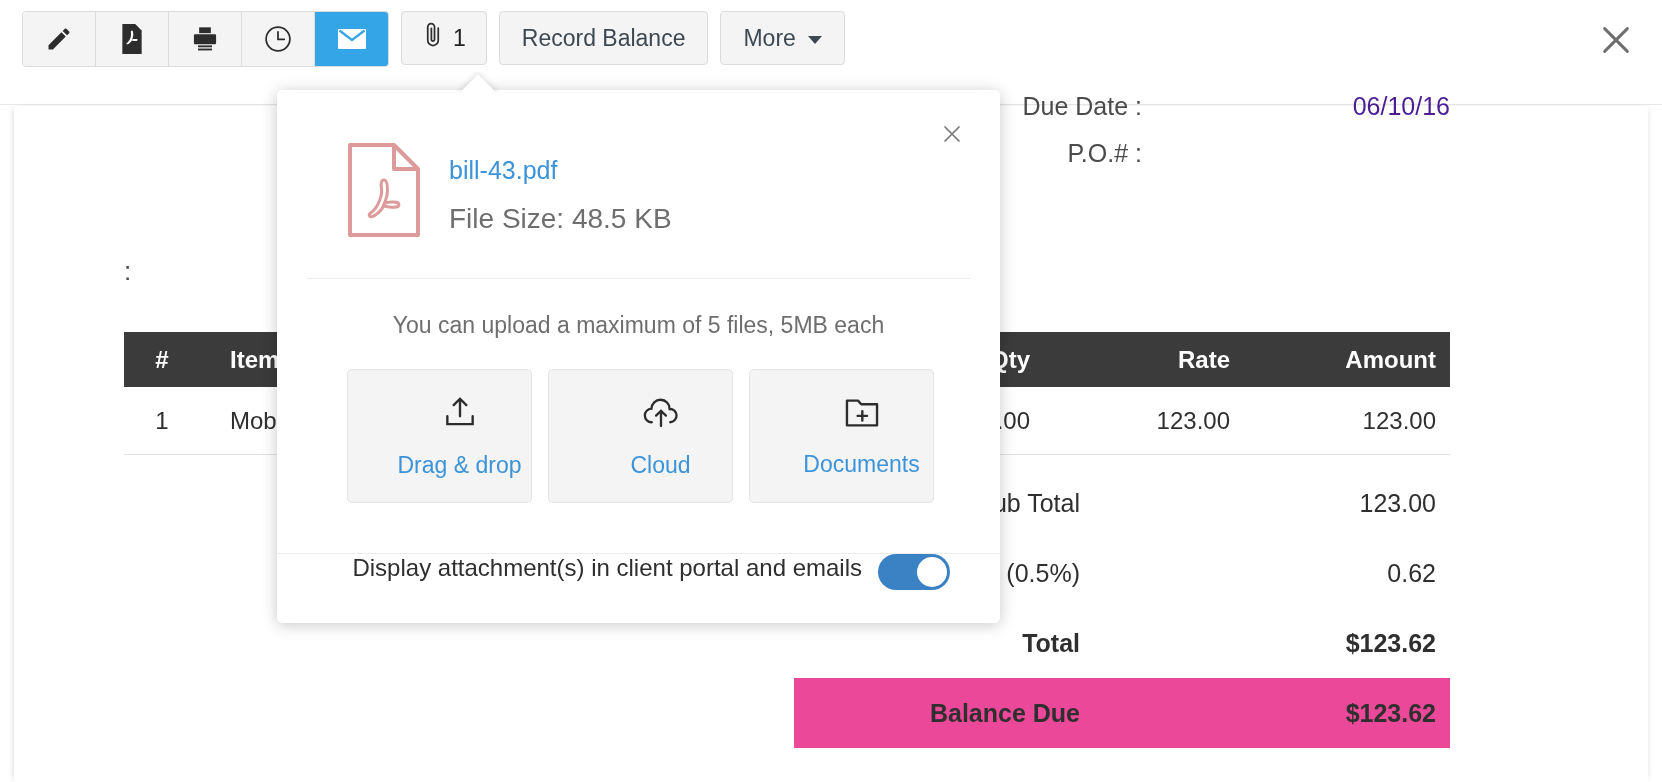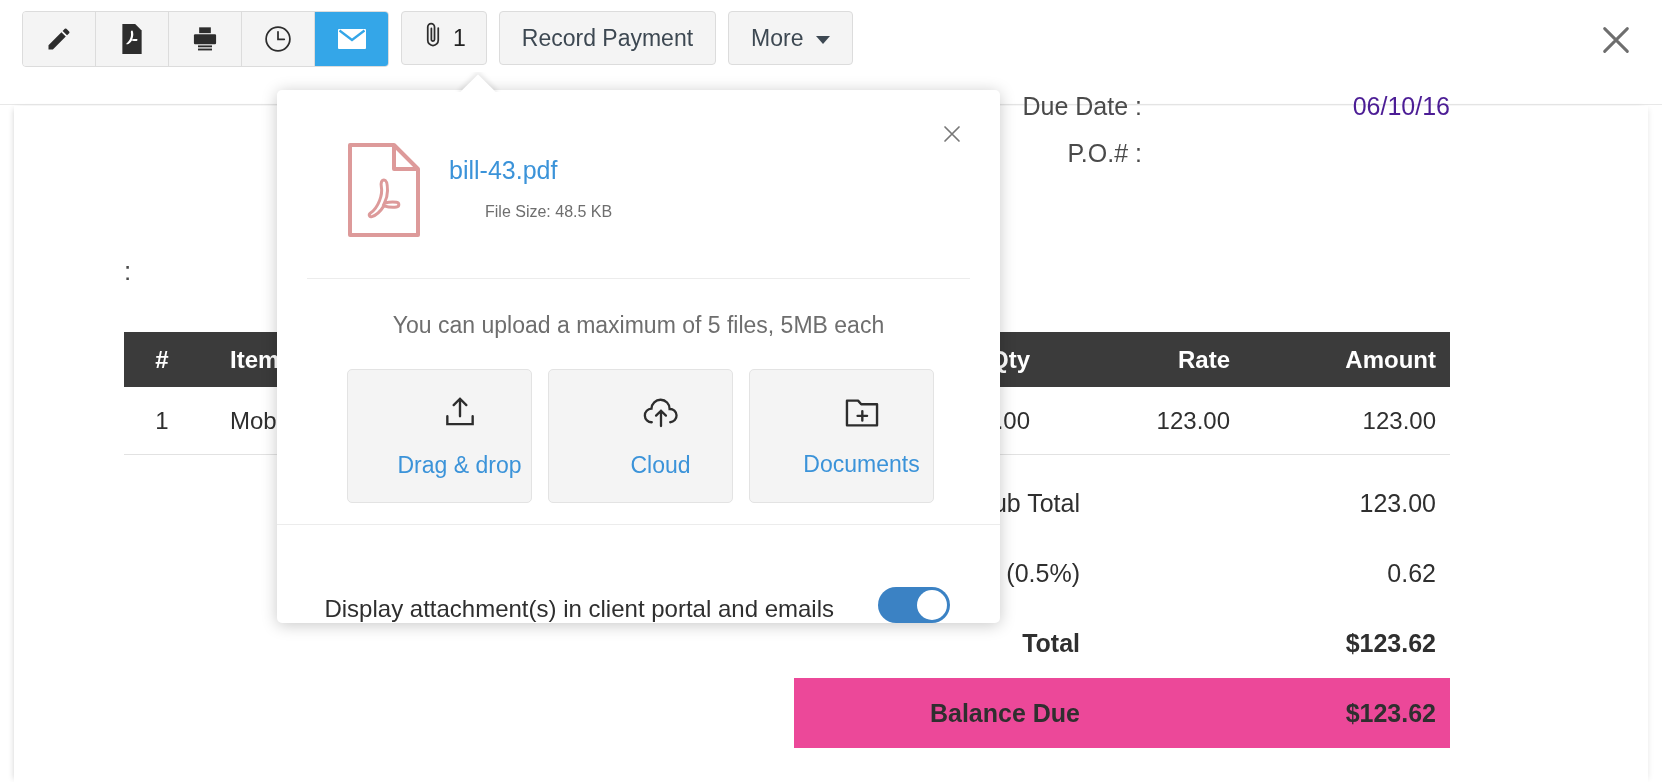--- a/index.html
+++ b/index.html
@@ -220,7 +220,7 @@
       </div>
 
       <div class="tb-btn">
-        <span>Record Payment</span>
+        <span>Record Balance</span>
       </div>
 
       <div class="tb-btn">

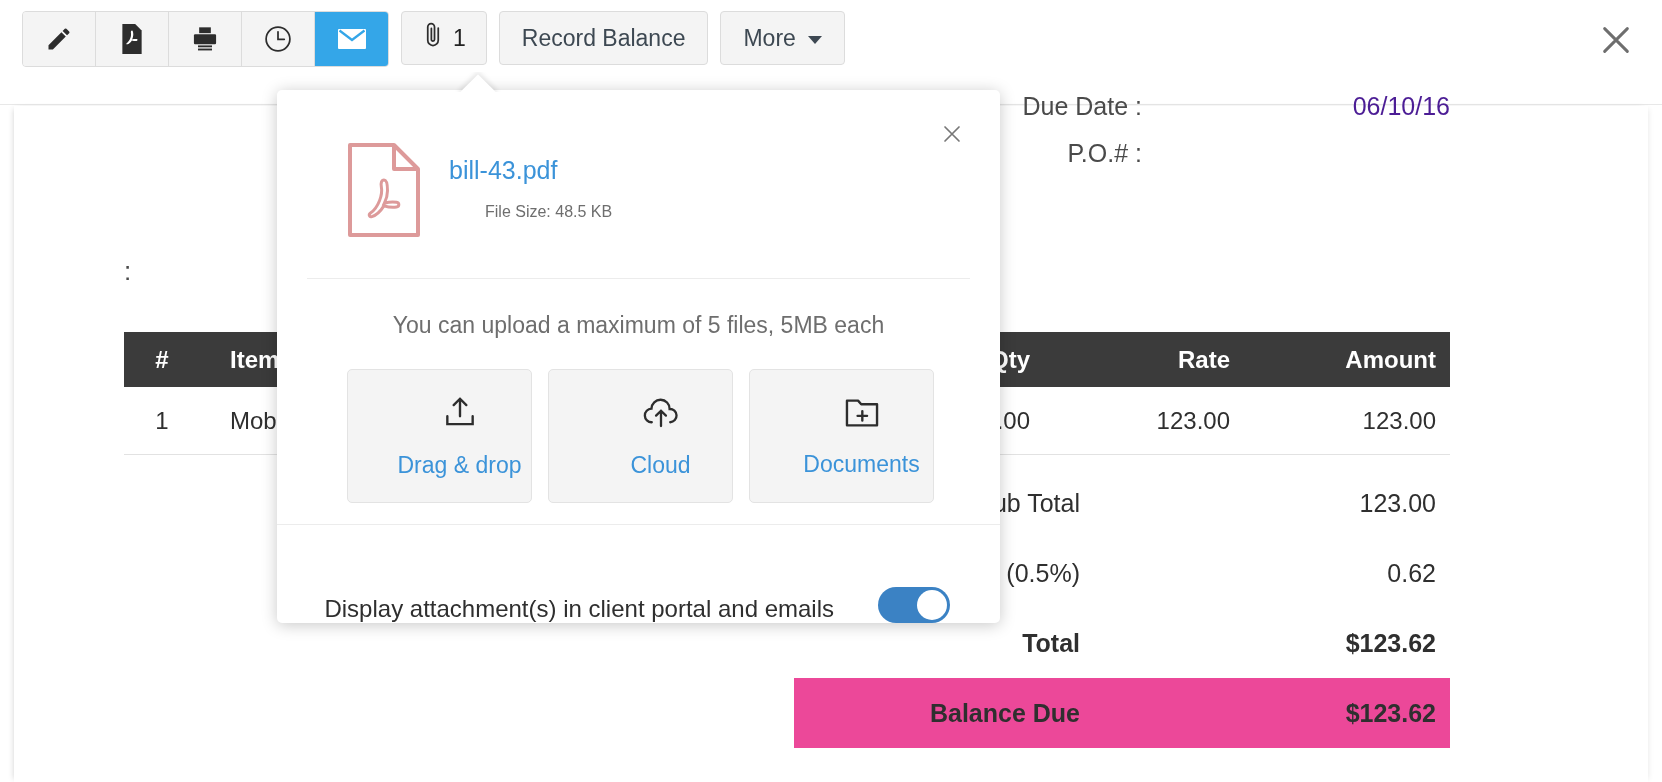--- a/index.html
+++ b/index.html
@@ -124,7 +124,7 @@
   .file-row { position: absolute; left: 70px; top: 52px; display: flex; gap: 28px; align-items: flex-start; }
   .file-meta { padding-top: 14px; }
   .file-name { font-size: 25px; color: #3b93d9; cursor: pointer; }
-  .file-size { font-size: 16px; color: #6e6e6e; margin-top: 18px; margin-left: 36px; }
+  .file-size { font-size: 28px; color: #6e6e6e; margin-top: 18px; }
 
   .pop-divider { position: absolute; left: 30px; top: 188px; width: 663px; height: 1px; background: #ececec; }
 

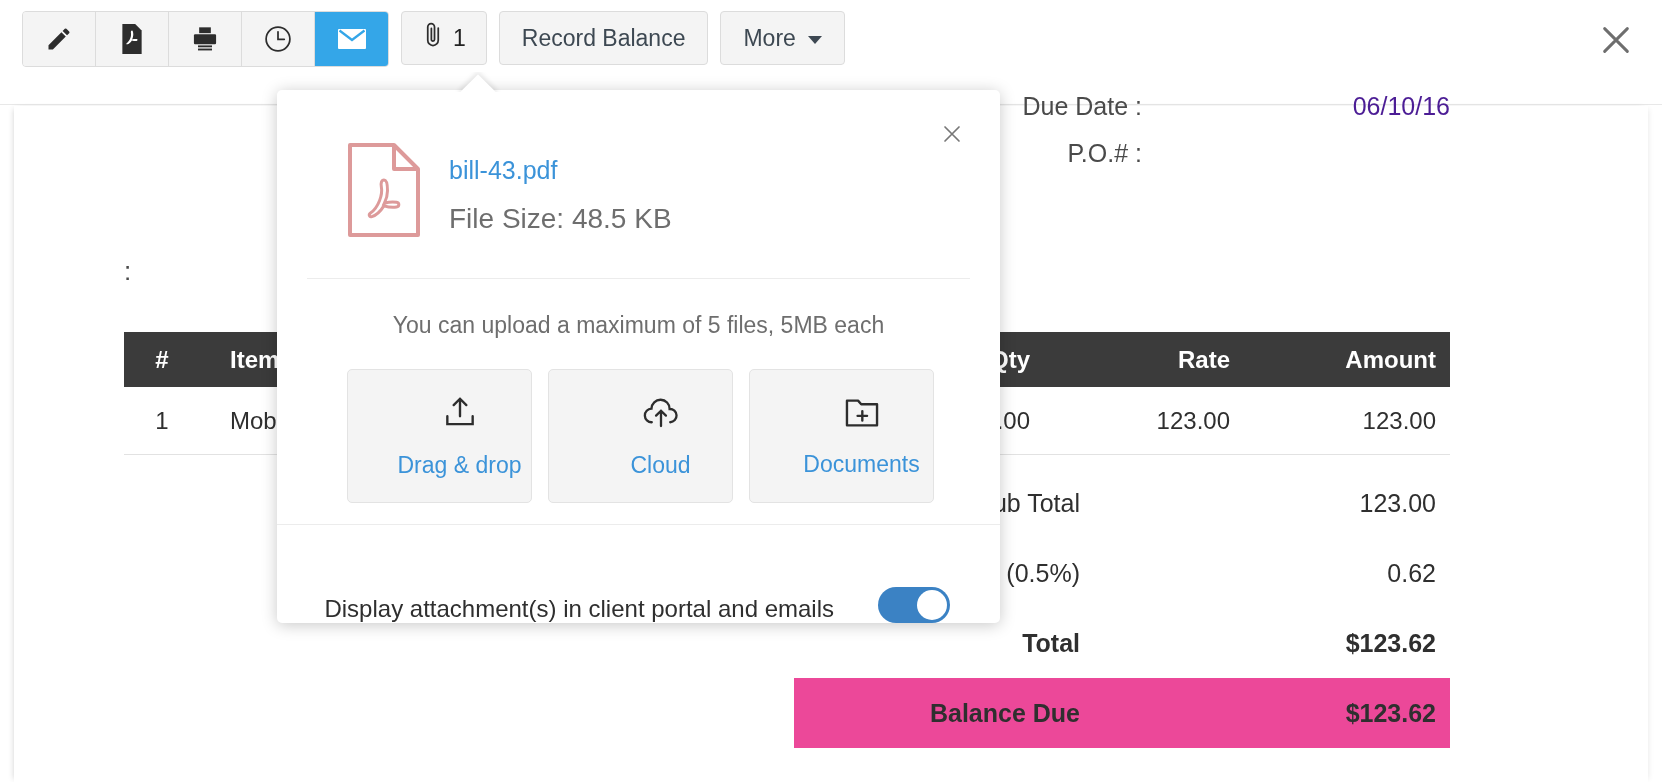--- a/index.html
+++ b/index.html
@@ -143,10 +143,10 @@
   .up-label { font-size: 23px; color: #3b93d9; }
 
   .pop-footer {
-    position: absolute; left: 0; bottom: 0; width: 723px; height: 99px;
+    position: absolute; left: 0; bottom: 0; width: 723px; height: 70px;
     border-top: 1px solid #ececec;
-    display: flex; align-items: flex-end; justify-content: flex-end;
-    padding-right: 50px; gap: 44px;
+    display: flex; align-items: flex-start; justify-content: flex-end;
+    padding-right: 50px; gap: 16px;
   }
   .footer-label { font-size: 24px; color: #2f2f2f; }
   .toggle {

